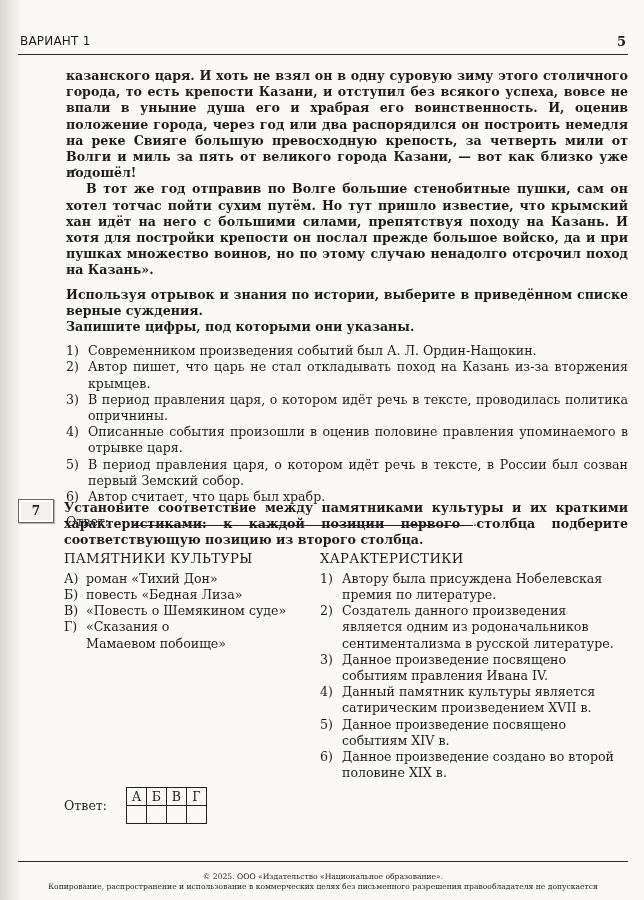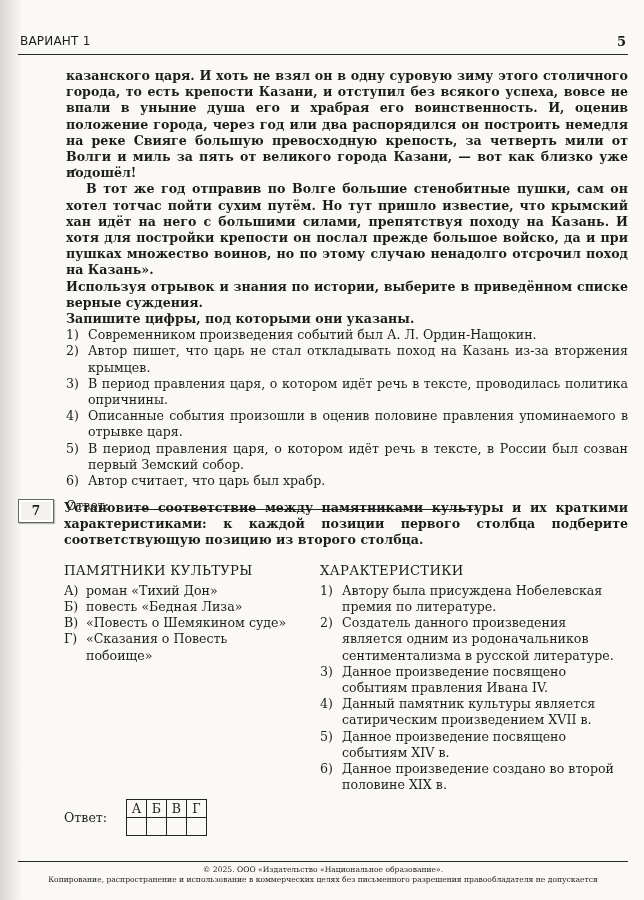--- a/index.html
+++ b/index.html
@@ -33,7 +33,7 @@
     }
     .para { text-align: justify; margin: 0; font-weight: bold; }
     .indent { text-indent: 20px; }
-    .mt { }
+    .mt { margin-top: 8px; }
     .opt { display: flex; margin: 0; }
     .opt .num { width: 22px; flex: none; }
     .opt .txt { flex: 1; text-align: justify; }

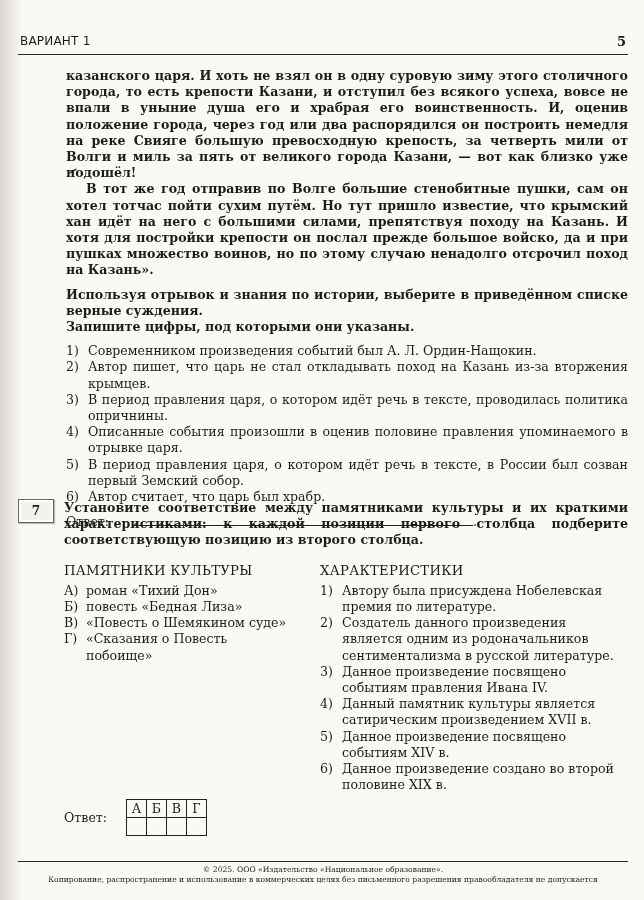--- a/index.html
+++ b/index.html
@@ -51,7 +51,7 @@
       font-size: 12px; font-weight: bold; text-align: center; line-height: 22px;
     }
     .q7 { position: absolute; left: 64px; right: 16px; top: 500px; font-size: 12.6px; line-height: 16.2px; }
-    .cols { display: flex; margin-top: 14px; }
+    .cols { display: flex; margin-top: 2px; }
     .col-left { width: 256px; }
     .col-right { flex: 1; }
     .col-head { font-size: 13.2px; margin-bottom: 4px; letter-spacing: 0.3px; }

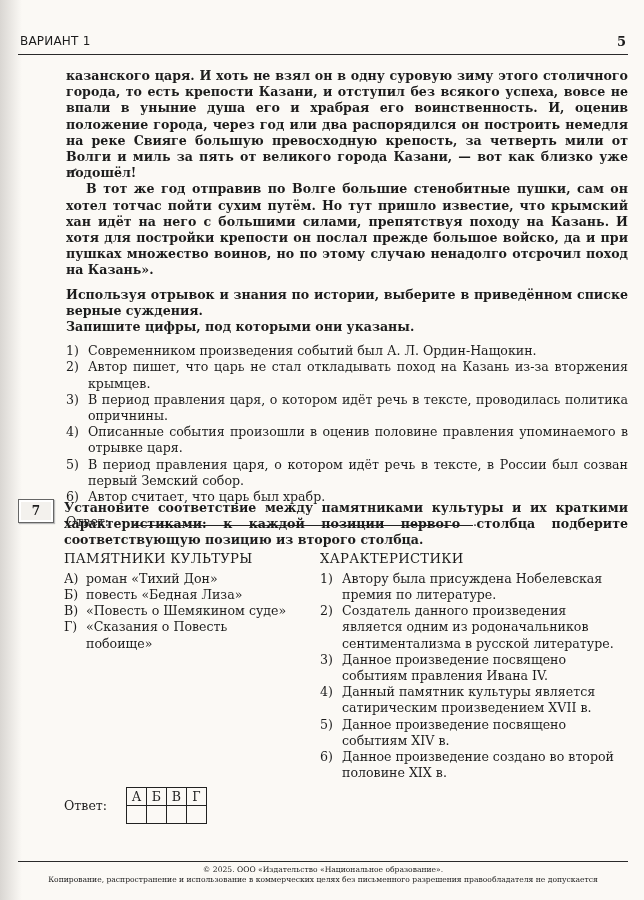--- a/index.html
+++ b/index.html
@@ -152,7 +152,7 @@
       </div>
       <div class="lopt">
         <span class="num">Г)</span>
-        <span style="width:150px">«Сказания о Повесть побоище»</span>
+        <span style="width:150px">«Сказания о Мамаевом побоище»</span>
       </div>
     </div>
     <div class="col-right">

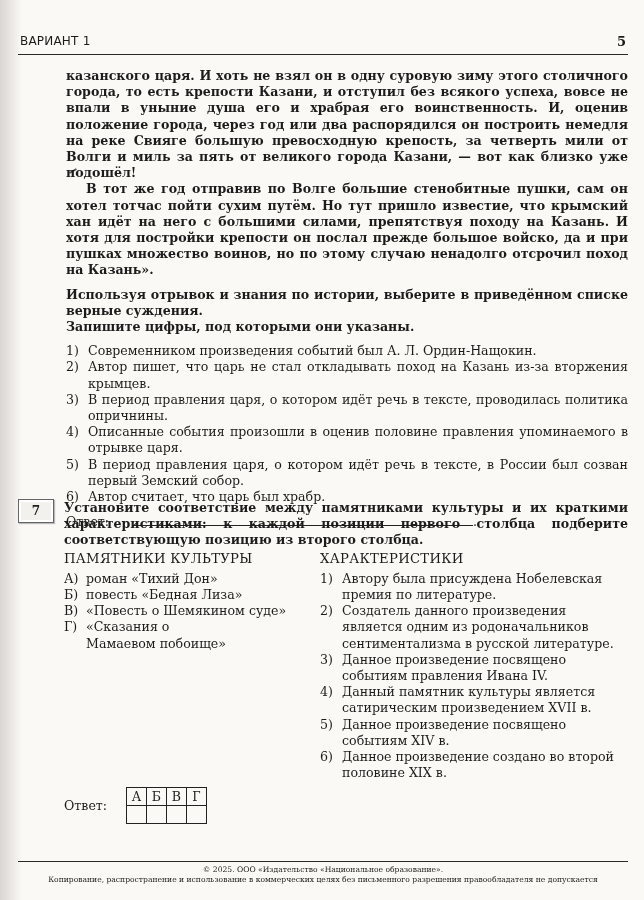--- a/index.html
+++ b/index.html
@@ -70,7 +70,7 @@
     .footer {
       position: absolute; left: 18px; right: 16px; top: 861px;
       border-top: 1px solid #2a2a2a; text-align: center;
-      font-size: 7.6px; line-height: 10px; padding-top: 3px;
+      font-size: 7.6px; line-height: 10px; padding-top: 10px;
     }
     .mark {
       position: absolute; left: 69px; top: 170px; width: 8px; height: 2px;

